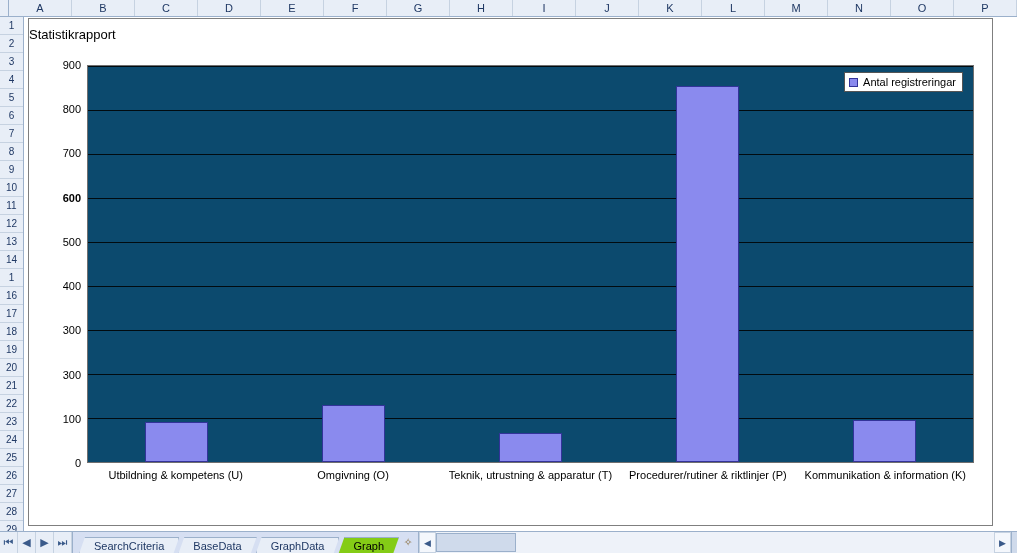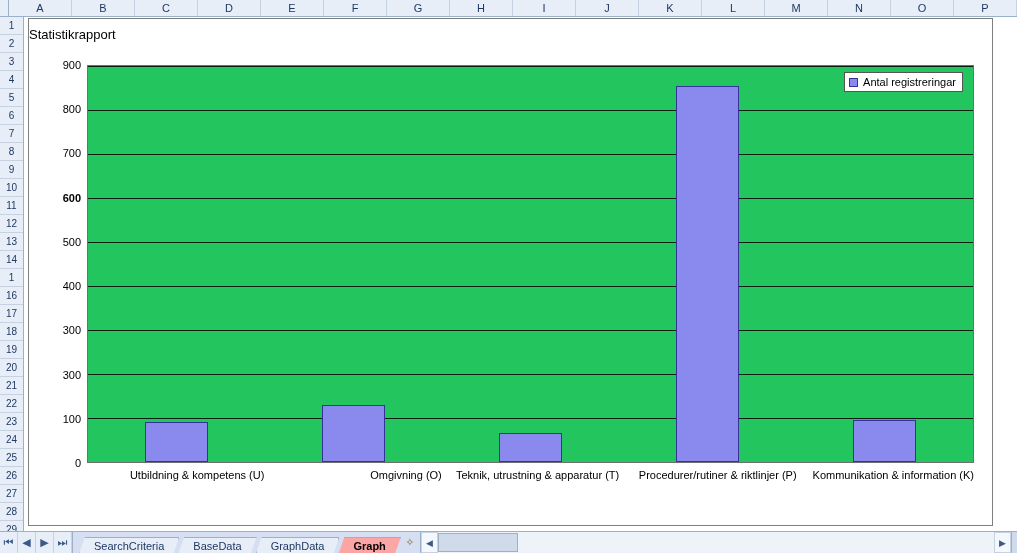--- a/index.html
+++ b/index.html
@@ -317,7 +317,7 @@
         <div class="y-tick" style="bottom: 88.8889%;">800</div>
         <div class="y-tick" style="bottom: 100%;">900</div>
       </div>
-    <div class="plot-area" style="background: #22c55e;">
+    <div class="plot-area" style="background: #0c4a6e;">
       <div class="legend-box">
         <span class="legend-swatch"></span>
         <span>Antal registreringar</span>

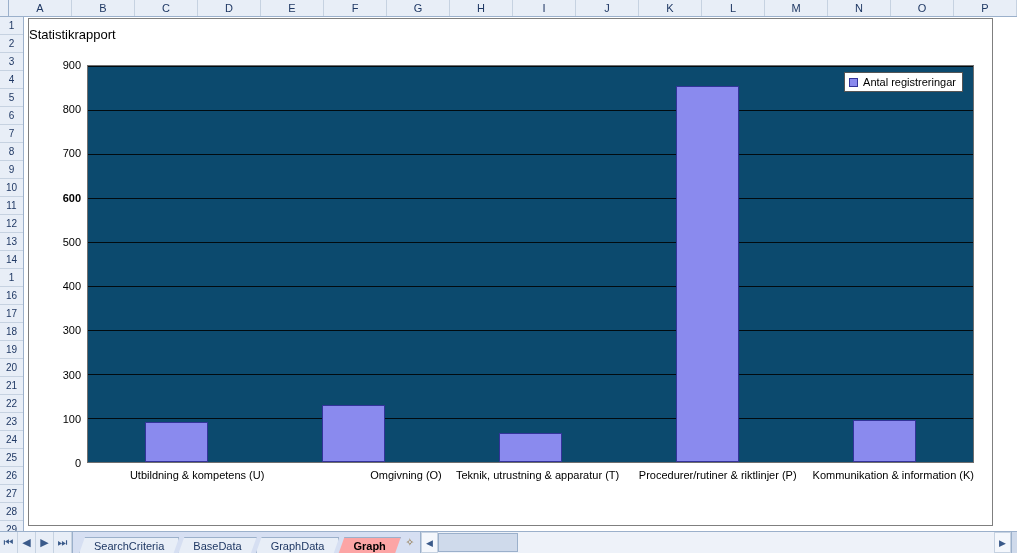--- a/index.html
+++ b/index.html
@@ -121,7 +121,7 @@
     position: absolute;
     top: 2px;
     font-size: 11px;
-    text-align: right;
+    text-align: center;
     color: #000;
     line-height: 1.15;
   }

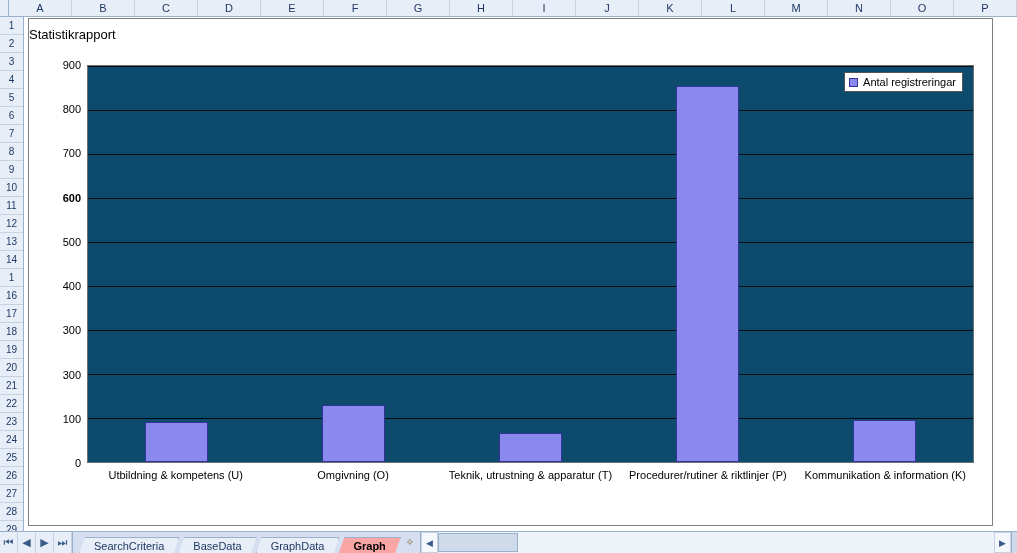--- a/index.html
+++ b/index.html
@@ -190,8 +190,8 @@
     padding-right: 14px;
   }
   .sheet-tab.active {
-    background: #fca5a5;
-    font-weight: bold;
+    background: #84cc16;
+    font-weight: normal;
     color: #000;
     z-index: 2;
   }

